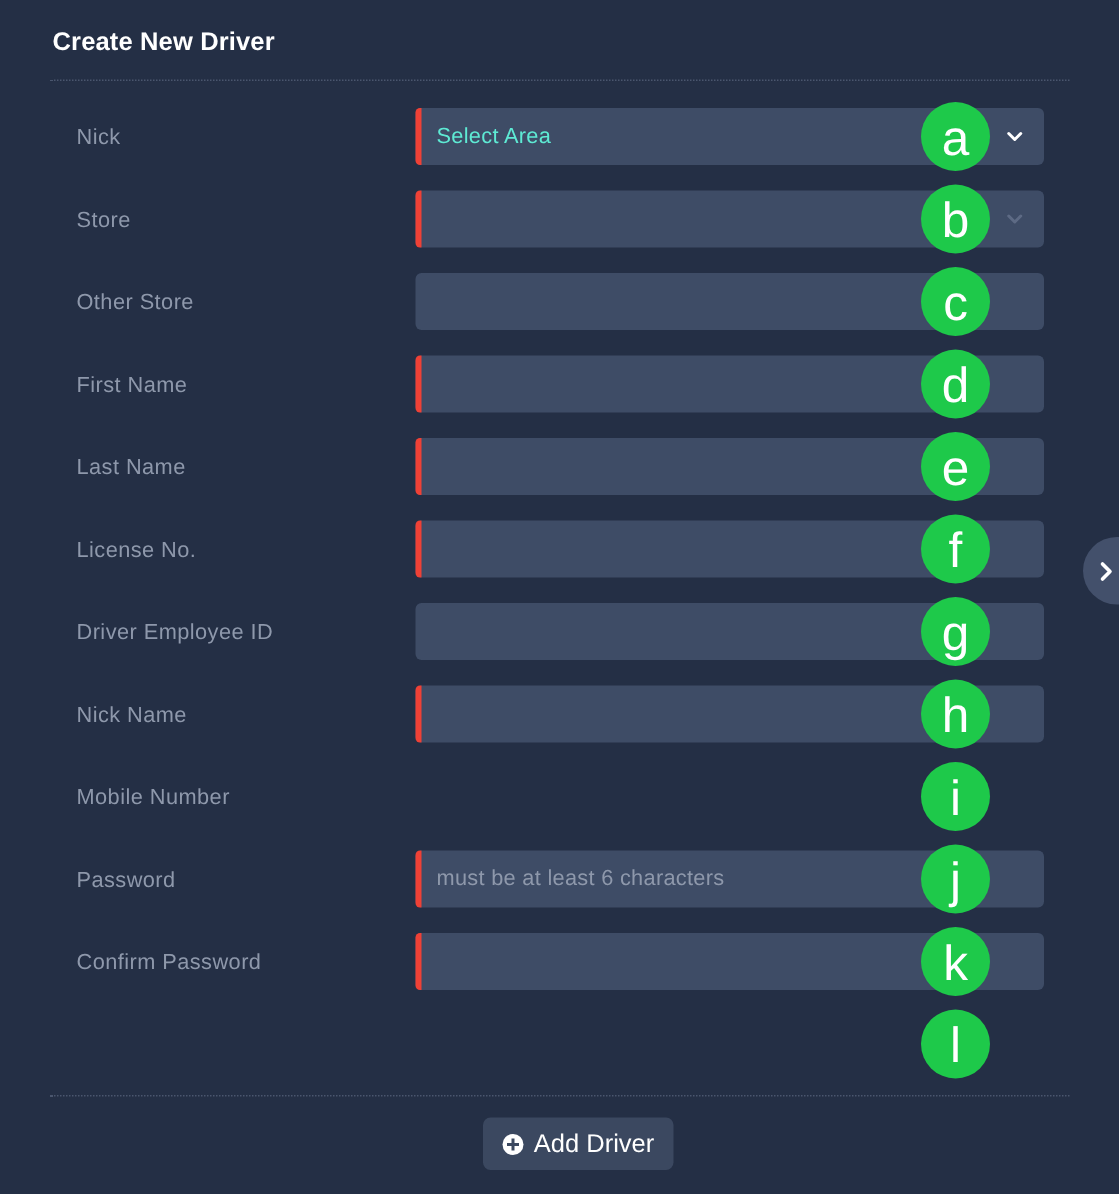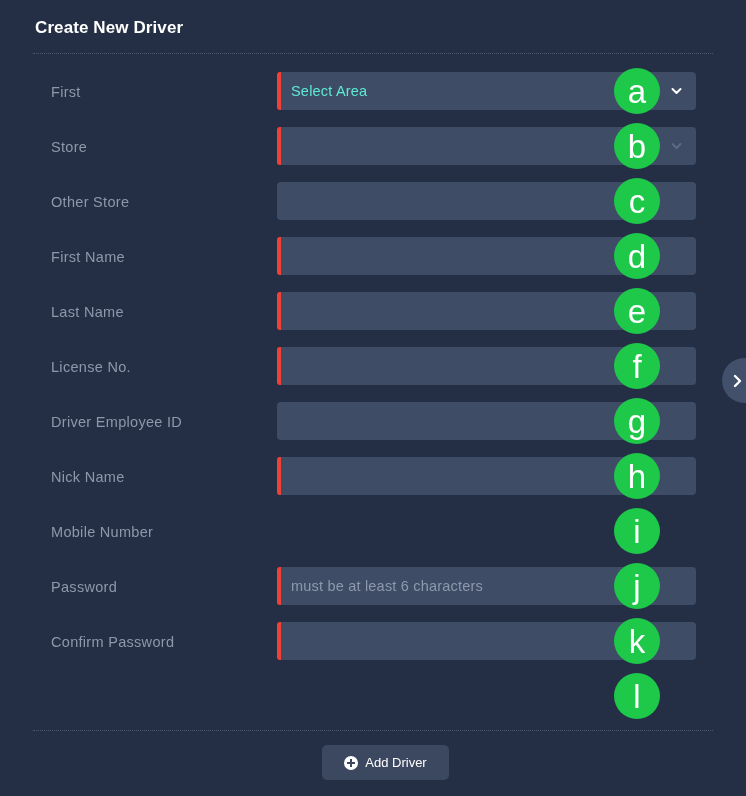--- a/index.html
+++ b/index.html
@@ -187,7 +187,7 @@
 
   <div class="form-rows" id="form-rows">
       <div class="row">
-        <div class="row-label">First</div>
+        <div class="row-label">Nick</div>
         <div class="field-wrap">
           <div class="field">
             <span class="field-text filled">Select Area</span>

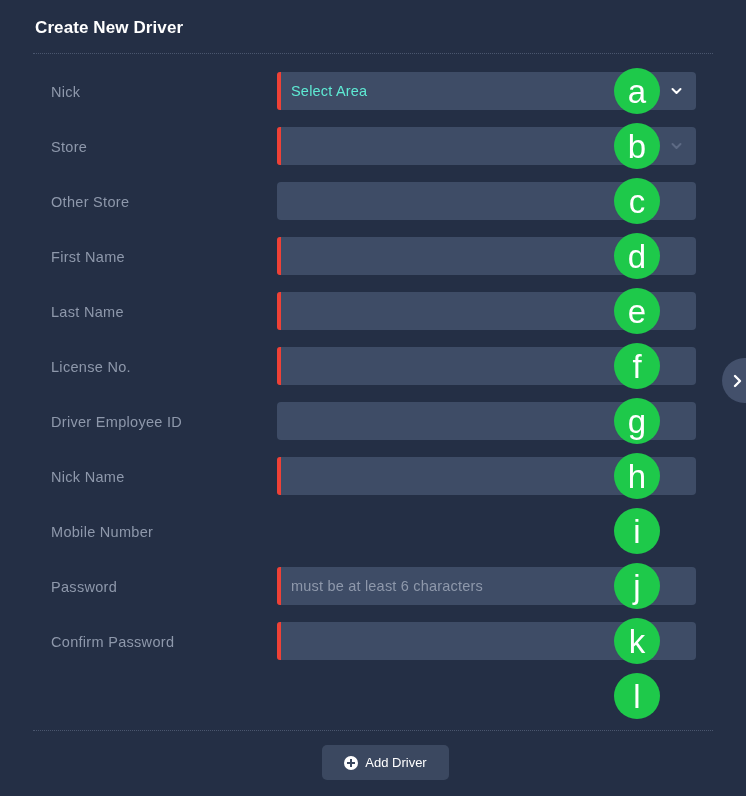--- a/index.html
+++ b/index.html
@@ -124,7 +124,7 @@
     border: none;
     border-radius: 5px;
     color: #ffffff;
-    font-size: 13px;
+    font-size: 17px;
     font-family: "Liberation Sans", sans-serif;
     display: flex;
     align-items: center;

